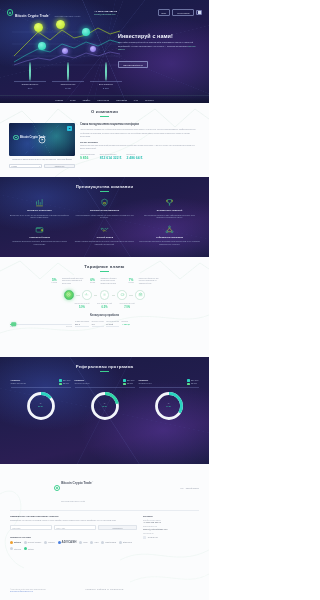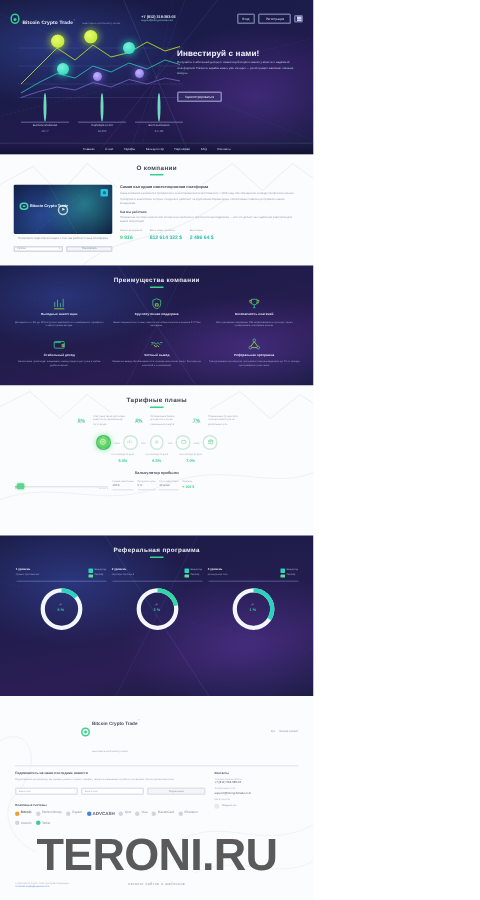--- a/index.html
+++ b/index.html
@@ -1008,7 +1008,6 @@
       <div class="lnk">Политика конфиденциальности</div>
     </div>
 
-    <div class="watermark">TERONI.RU</div>
     <div class="wm-sub">каталог сайтов и шаблонов</div>
   </footer>
 

